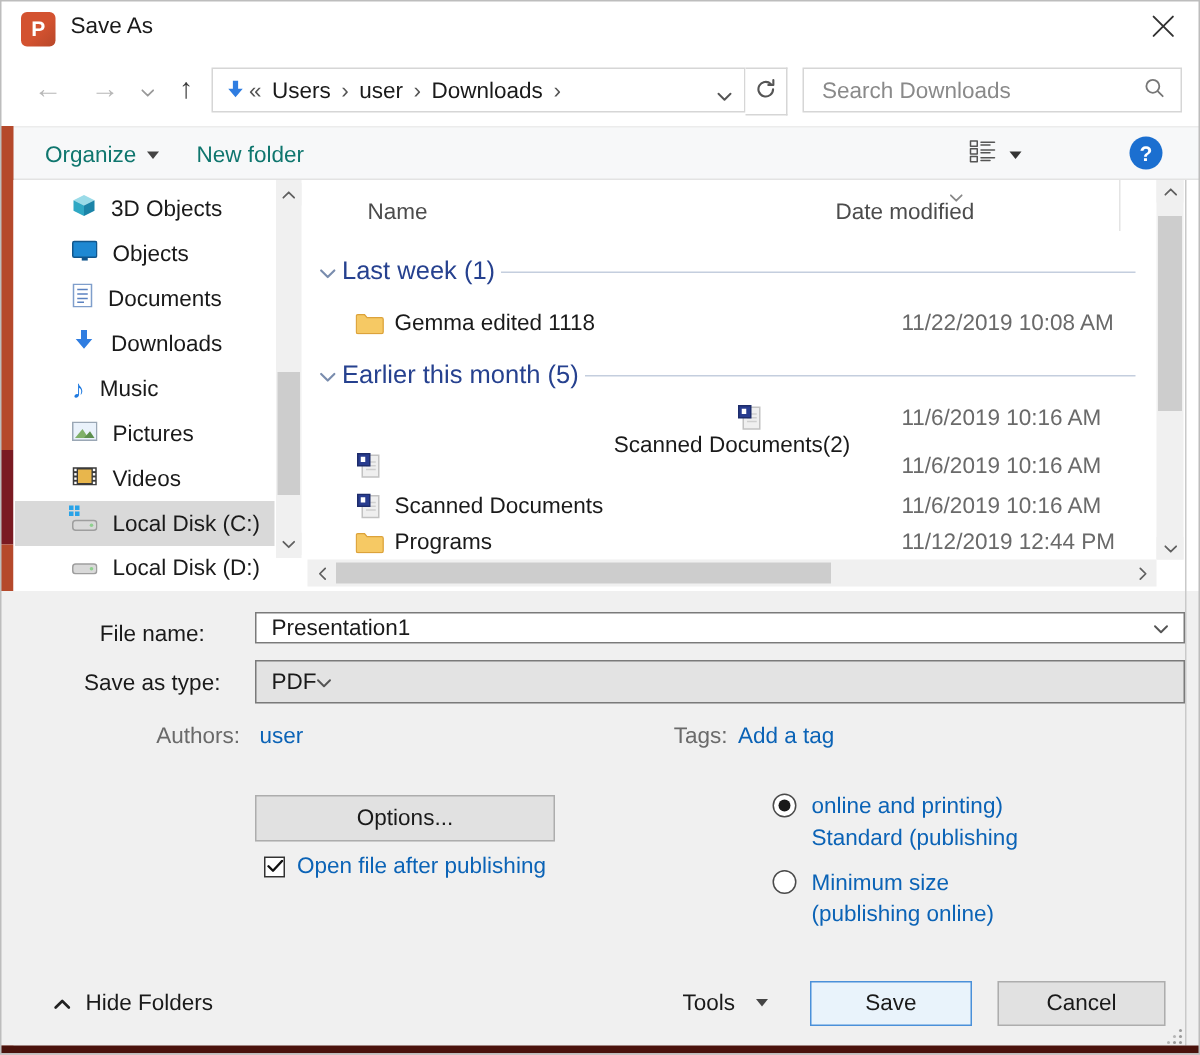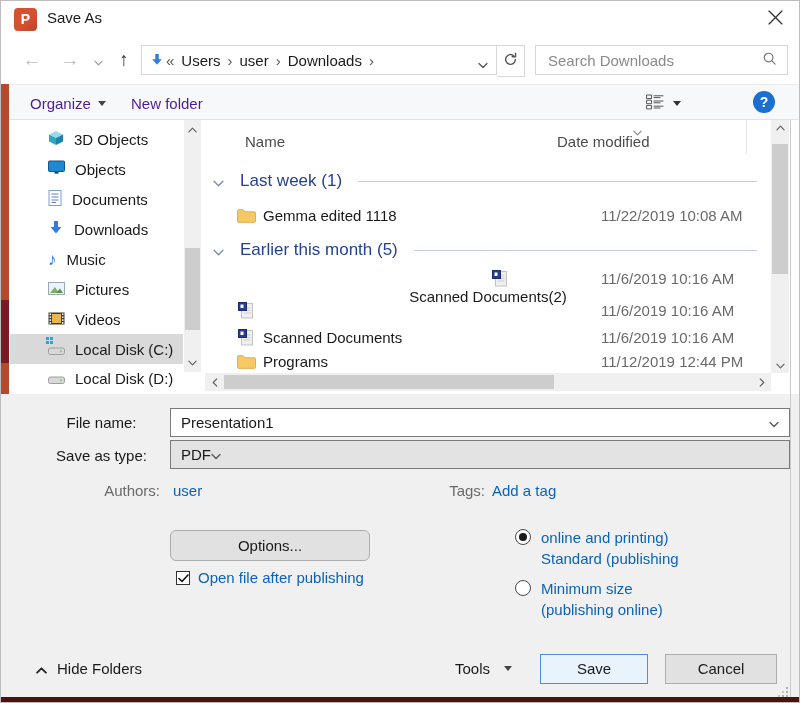--- a/index.html
+++ b/index.html
@@ -40,7 +40,7 @@
 
   
   #toolbar{left:0;top:84px;width:800px;height:36px;background:#f7f8f9;border-top:1px solid #ececec;border-bottom:1px solid #e3e3e3;box-sizing:border-box;}
-  .tb-item{top:7px;height:22px;display:flex;align-items:center;gap:7px;font-size:15px;color:#4c1d95;}
+  .tb-item{top:7px;height:22px;display:flex;align-items:center;gap:7px;font-size:15px;color:#0f766e;}
   .views-btn{left:646px;top:7px;height:22px;display:flex;align-items:center;gap:8px;color:#555;}
   .help-btn{left:753px;top:6px;width:22px;height:22px;border-radius:50%;background:#1b6fd0;color:#fff;
     font-weight:bold;font-size:14px;text-align:center;line-height:22px;}

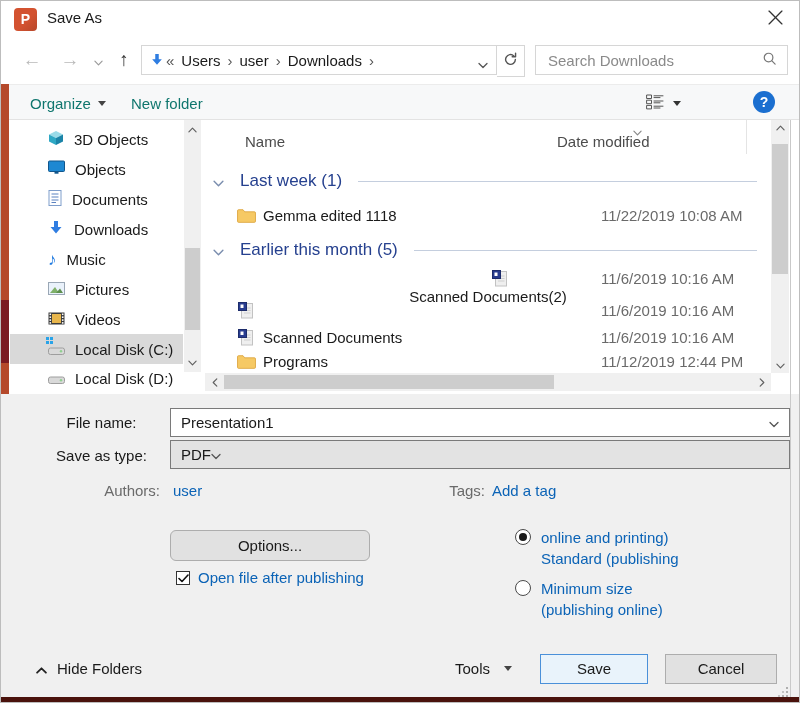--- a/index.html
+++ b/index.html
@@ -70,7 +70,7 @@
   .col-hdr{top:13px;font-size:15px;color:#4c4c4c;}
   .col-divider{left:541px;top:0;width:1px;height:34px;background:#e4e4e4;}
   .sort-chev{left:428px;top:2px;color:#888;}
-  .group-hdr{height:24px;display:flex;align-items:center;gap:16px;color:#26418f;}
+  .group-hdr{height:24px;display:flex;align-items:center;gap:4px;color:#26418f;}
   .group-hdr .g-label{font-size:17px;white-space:nowrap;}
   .g-chev{color:#7a8dae;margin-left:8px;}
   .g-line{height:1px;background:#c4cede;flex:1;margin-right:8px;}

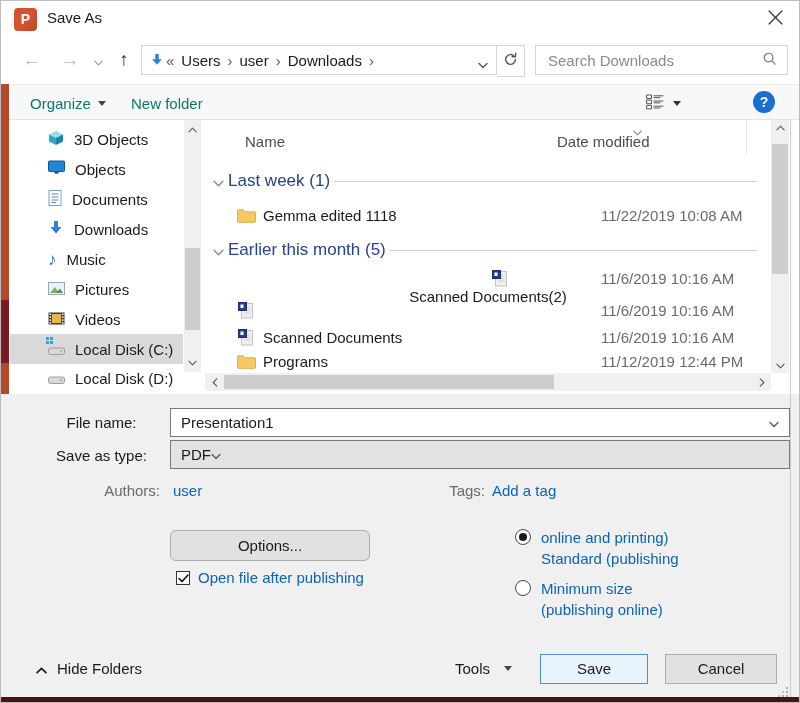--- a/index.html
+++ b/index.html
@@ -420,7 +420,7 @@
 
 <div id="formarea" class="abs">
   <div class="abs fld-label" style="left:40px;top:20px;width:123px;">File name:</div>
-  <div class="abs txt-input" style="left:170px;top:14px;width:620px;height:29px;">
+  <div class="abs txt-input" style="left:170px;top:14px;width:620px;height:21px;">
     <span class="val">Presentation1</span>
     <span style="color:#555;"><svg width="10" height="7" viewBox="0 0 10 6" class="stroke">
           <polyline points="1,1 5,5 9,1"></polyline>

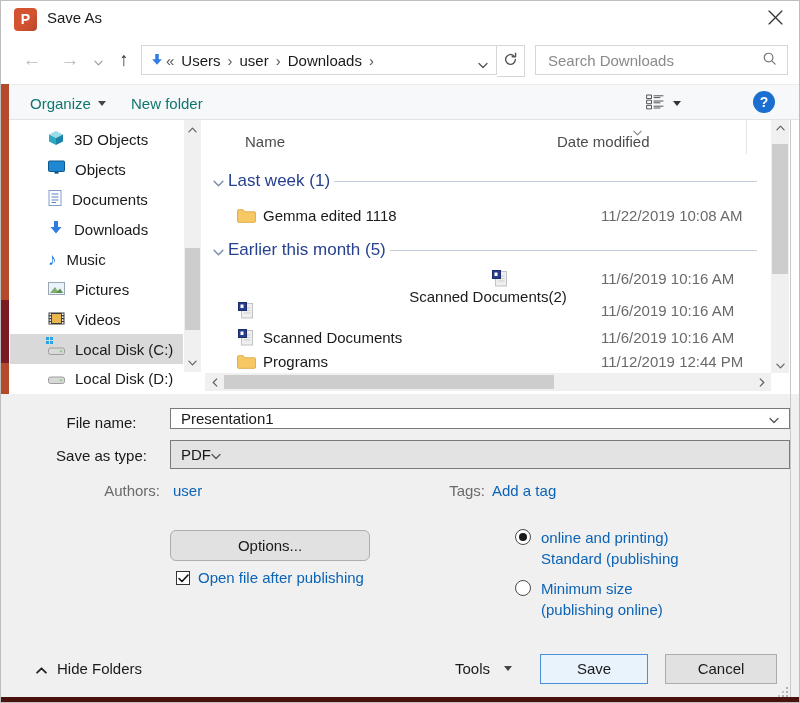--- a/index.html
+++ b/index.html
@@ -440,7 +440,7 @@
   <div class="abs meta-label" style="left:425px;top:88px;width:60px;">Tags:</div>
   <a class="abs link" style="left:492px;top:88px;">Add a tag</a>
 
-  <div class="abs btn" style="left:170px;top:136px;width:200px;height:31px;line-height:29px;border-radius:6px;">Options...</div>
+  <div class="abs btn" style="left:170px;top:136px;width:200px;height:31px;line-height:29px;">Options...</div>
 
   <div class="abs" style="left:176px;top:173px;display:flex;align-items:center;gap:8px;">
     <span class="checkbox">

